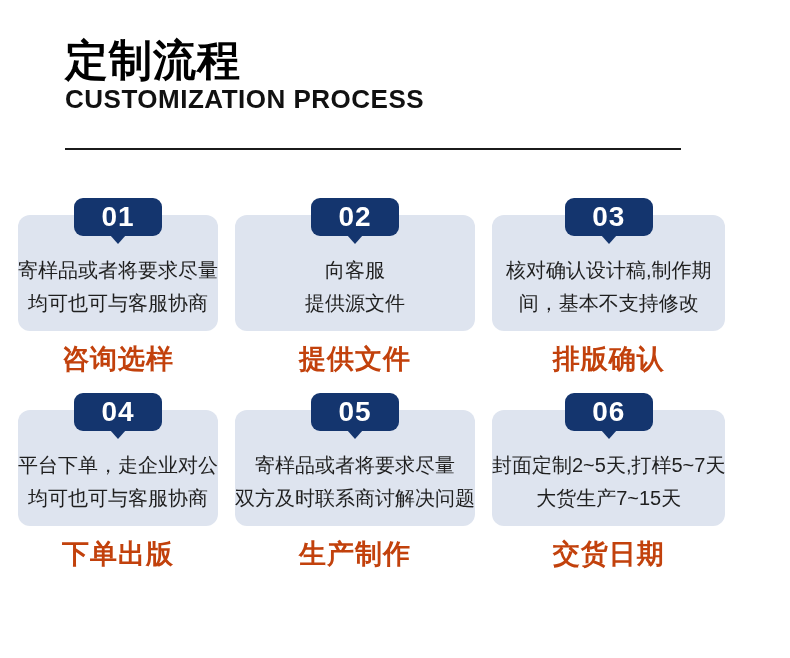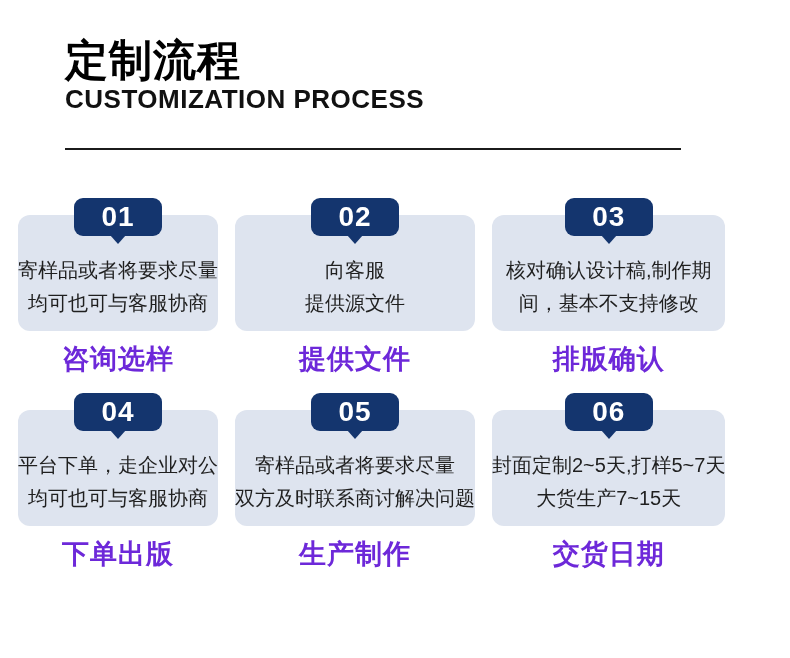--- a/index.html
+++ b/index.html
@@ -104,7 +104,7 @@
     margin-top: 12px;
     font-size: 27px;
     font-weight: bold;
-    color: #6d28d9;
+    color: #c2410c;
     letter-spacing: 1px;
     line-height: 1.2;
   }

